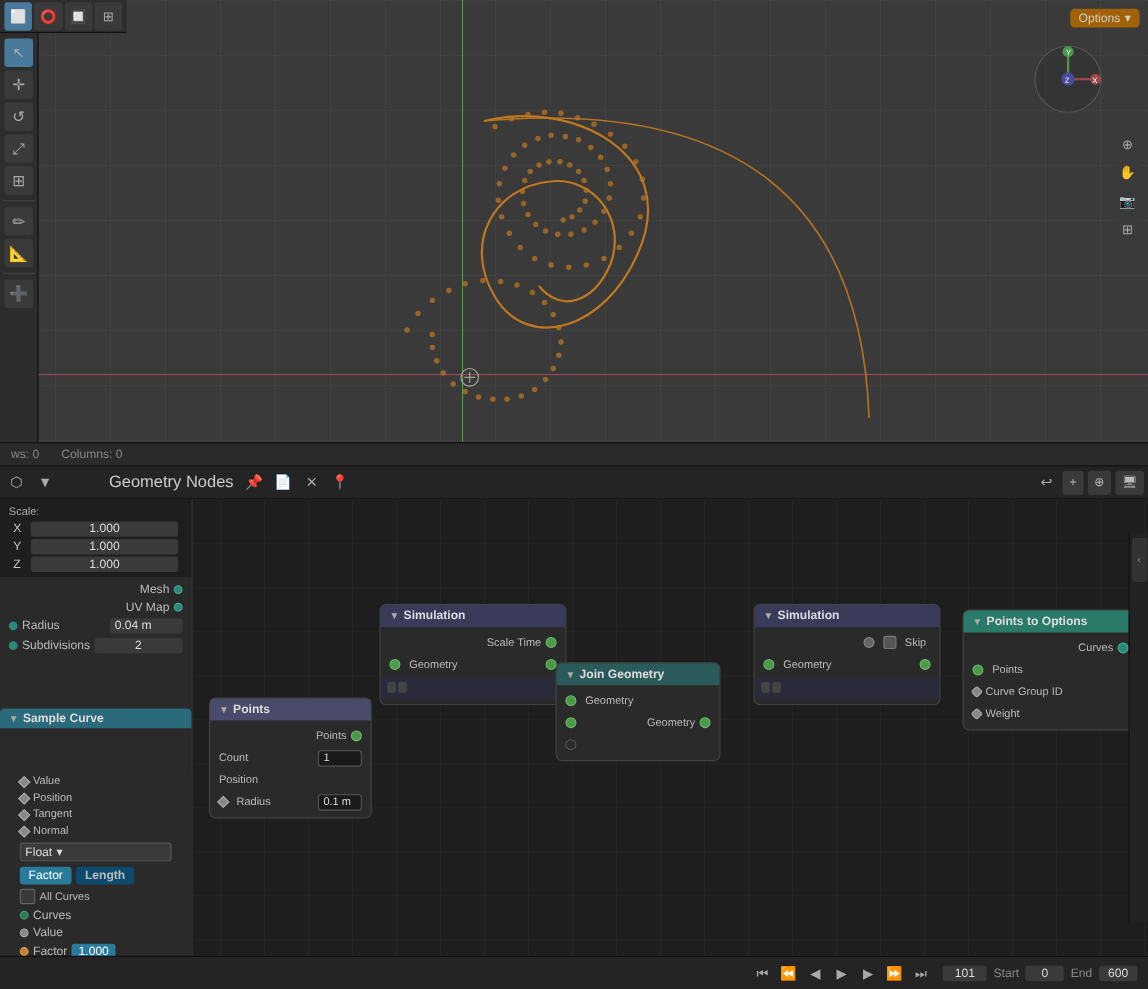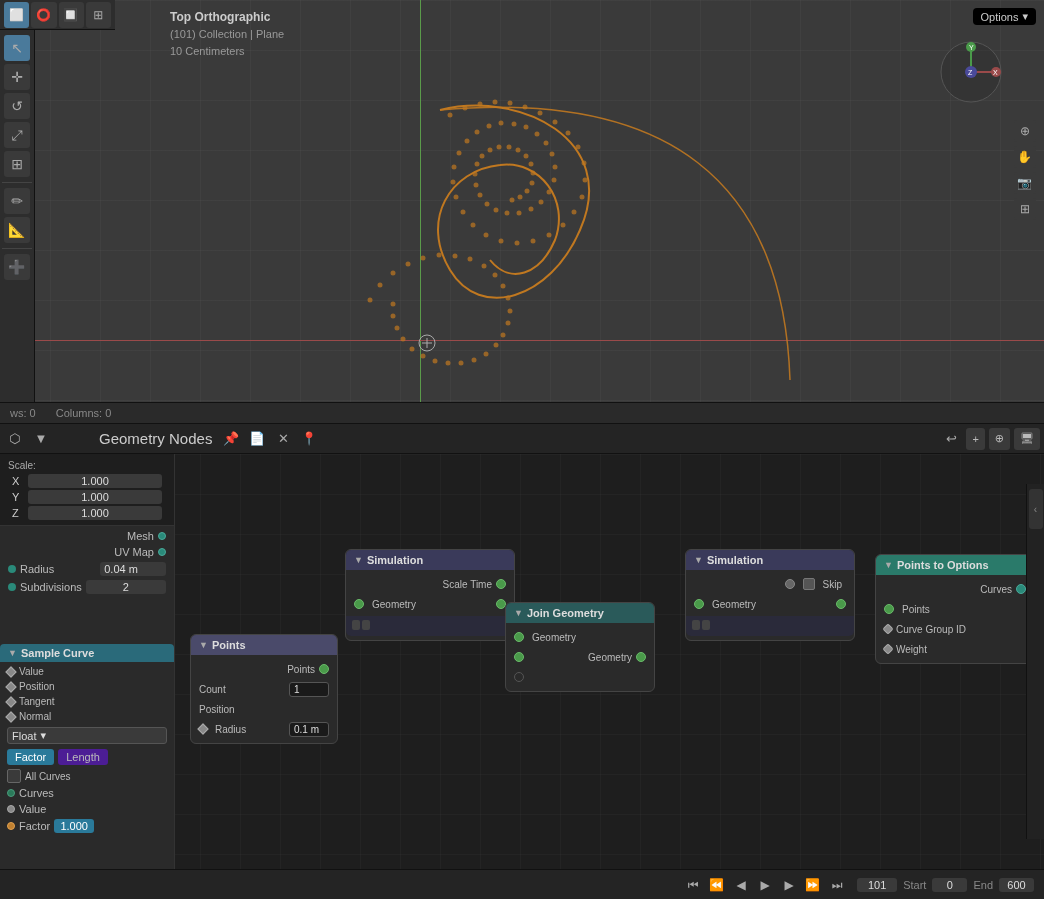--- a/index.html
+++ b/index.html
@@ -541,11 +541,6 @@
     <line x1="427" y1="338" x2="427" y2="348" stroke="#aaa" stroke-width="1"></line>
   </svg>
 
-  <div class="viewport-header">
-    <div style="font-weight:bold;color:#ccc;font-size:12px;">Top Orthographic</div>
-    <div style="color:#999;font-size:11px;">(101) Collection | Plane</div>
-    <div style="color:#999;font-size:11px;">10 Centimeters</div>
-  </div>
 
   <div style="position:absolute;top:0;left:0;width:115px;height:30px;background:#2d2d2d;border-bottom:1px solid #111;display:flex;align-items:center;padding:0 4px;gap:2px;">
     <div class="tool-icon active">⬜</div>

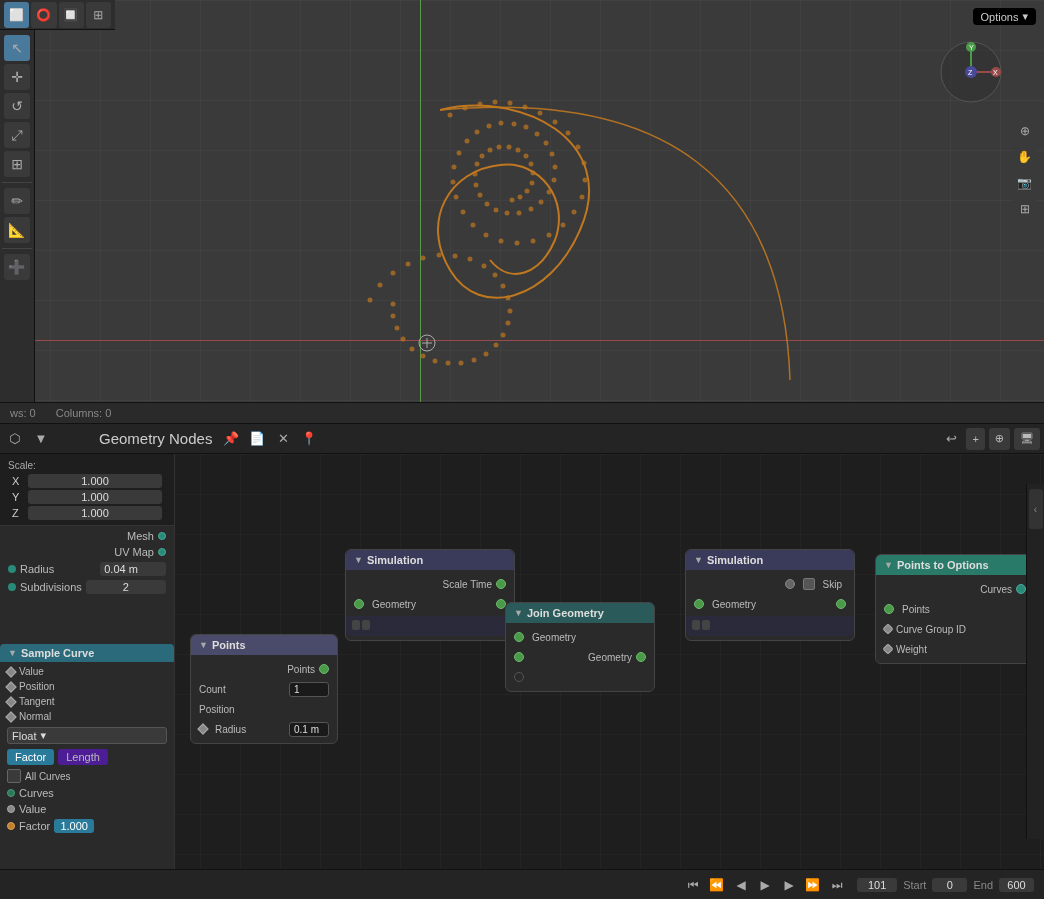--- a/index.html
+++ b/index.html
@@ -562,7 +562,7 @@
     <div class="tool-icon" style="font-size:14px;">➕</div>
   </div>
 
-  <div style="position:absolute;top:8px;right:8px;background:#000000;border-radius:4px;padding:2px 8px;display:flex;align-items:center;gap:4px;cursor:pointer;font-size:11px;color:#ccc;justify-content:space-between;">
+  <div style="position:absolute;top:8px;right:8px;background:#a16207;border-radius:4px;padding:2px 8px;display:flex;align-items:center;gap:4px;cursor:pointer;font-size:11px;color:#ccc;justify-content:space-between;">
     <span>Options</span>
     <span>▾</span>
   </div>

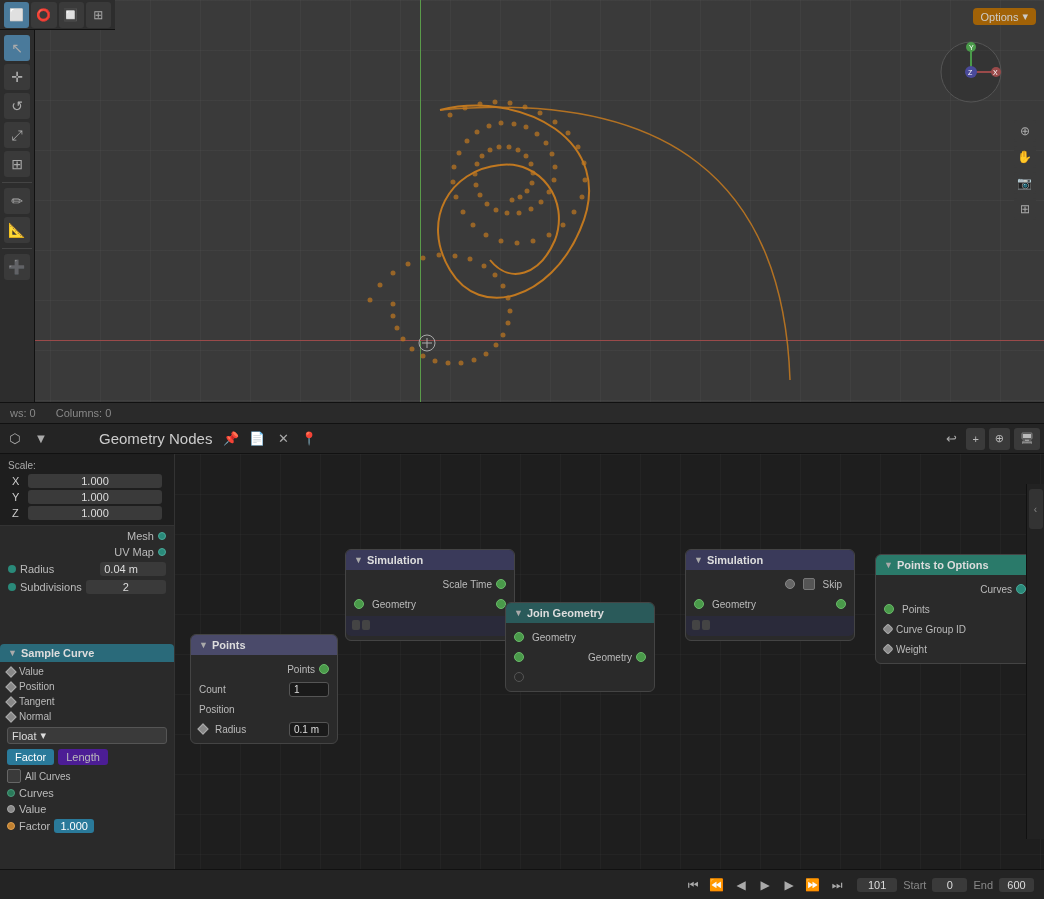--- a/index.html
+++ b/index.html
@@ -673,7 +673,7 @@
           <span style="color:#aaa;font-size:9px;">▼</span>
           <span style="color:#ddd;font-size:11px;font-weight:bold;">Sample Curve</span>
         </div>
-        <div style="background:#2a2a2a;padding:2px 1px;">
+        <div style="background:#2a2a2a;padding:2px 12px;margin-top:39px;">
 
           <div style="display:flex;align-items:center;padding:2px 6px;gap:4px;">
             <div style="width:8px;height:8px;background:#888;border:1px solid #aaa;transform:rotate(45deg);flex-shrink:0;"></div>

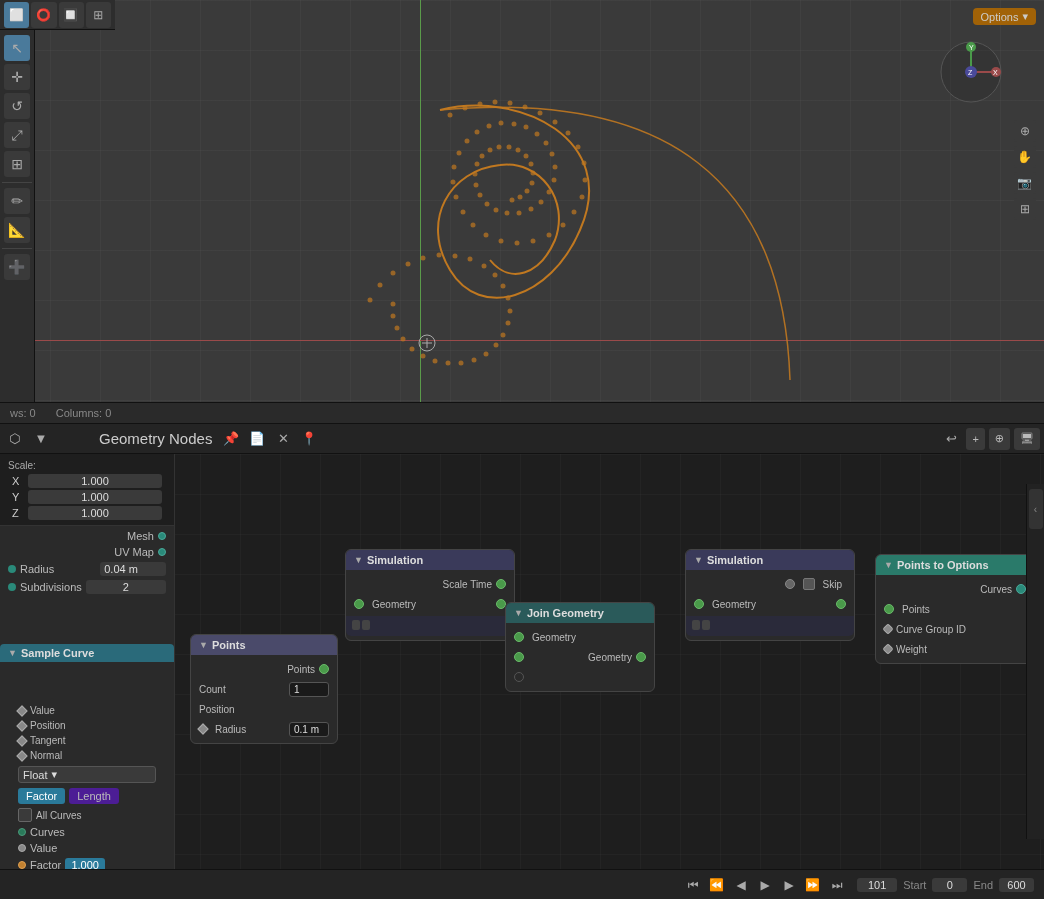--- a/index.html
+++ b/index.html
@@ -377,12 +377,13 @@
       cursor: pointer;
     }
     .btn-inactive {
-      background: #4c1d95;
+      background: #0c4a6e;
       color: #bbb;
       border-radius: 3px;
       padding: 2px 8px;
       font-size: 11px;
       cursor: pointer;
+      font-weight: bold;
     }
 
     .node-editor-right-toolbar {

